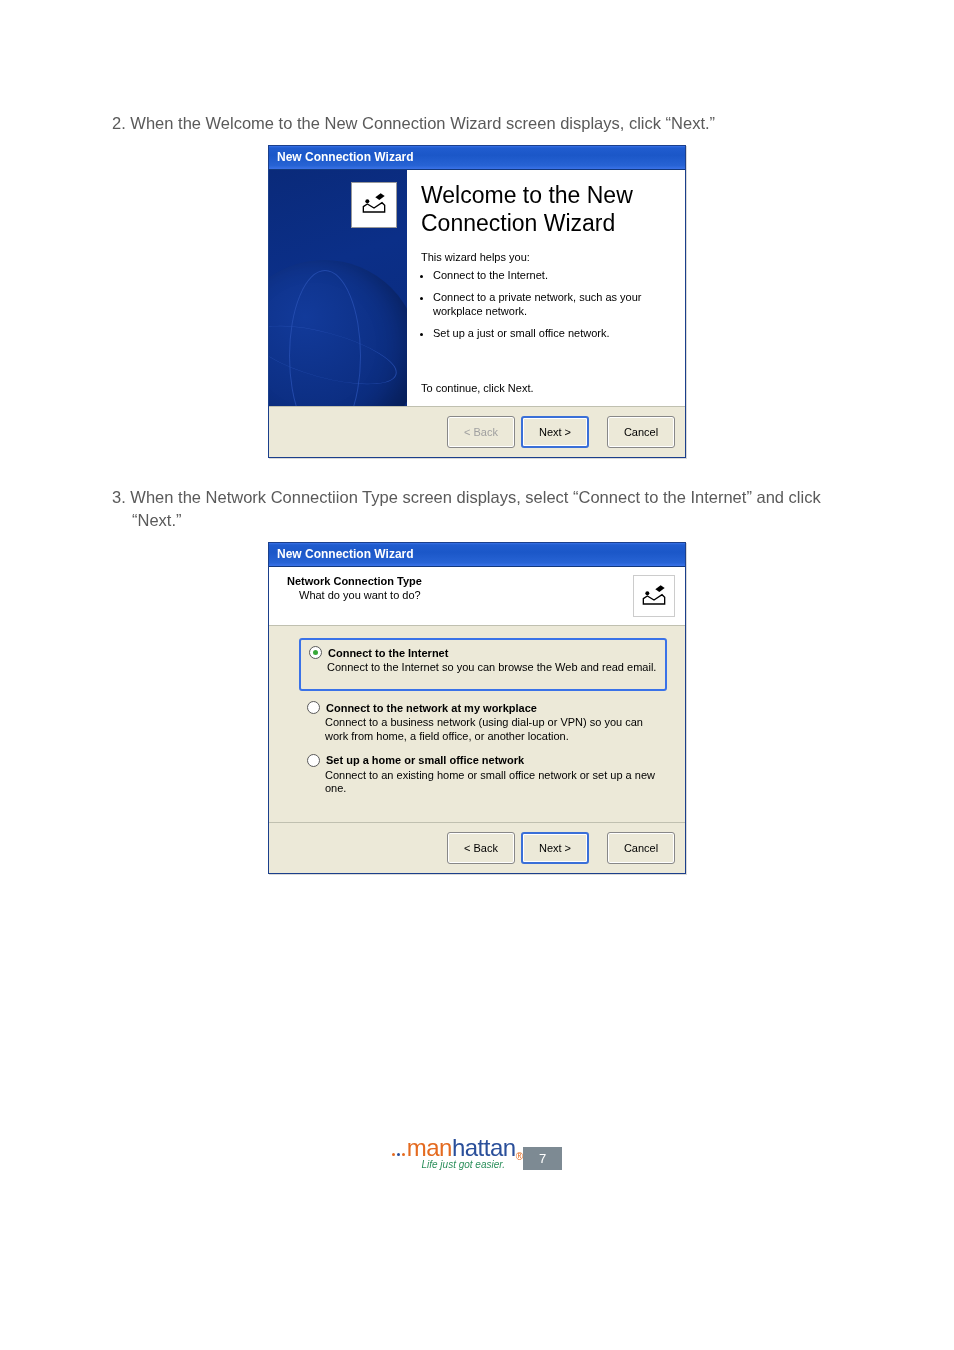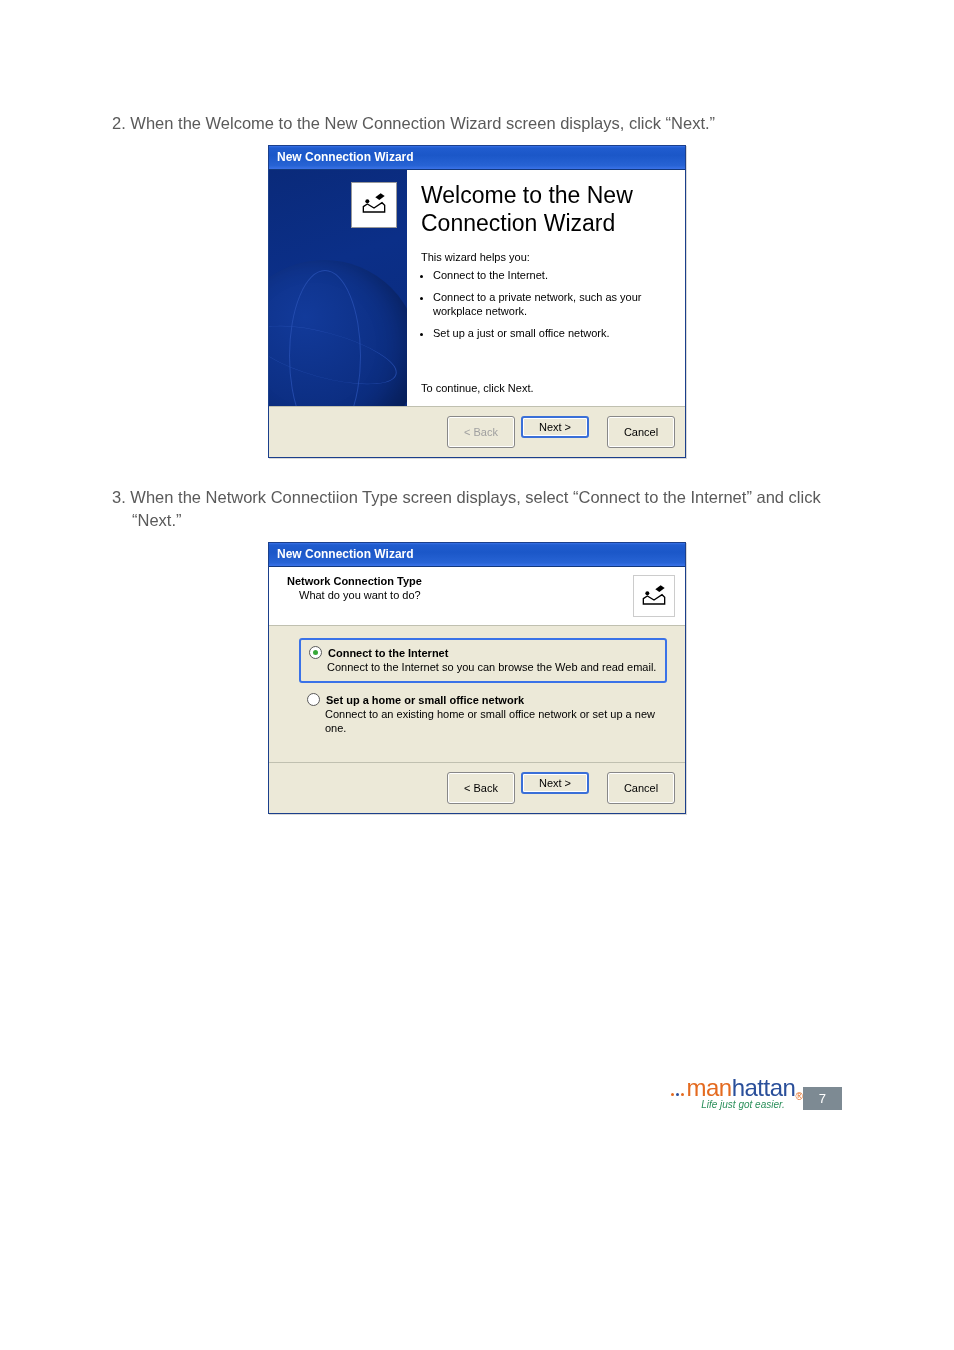--- a/index.html
+++ b/index.html
@@ -154,7 +154,7 @@
   .btn.default {
     border: 2px solid #3a6fd8;
     box-shadow: inset 0 0 0 1px #fff;
-    height: 22px;
+    height: 32px;
   }
   .btn.gap-after {
     margin-right: 12px;

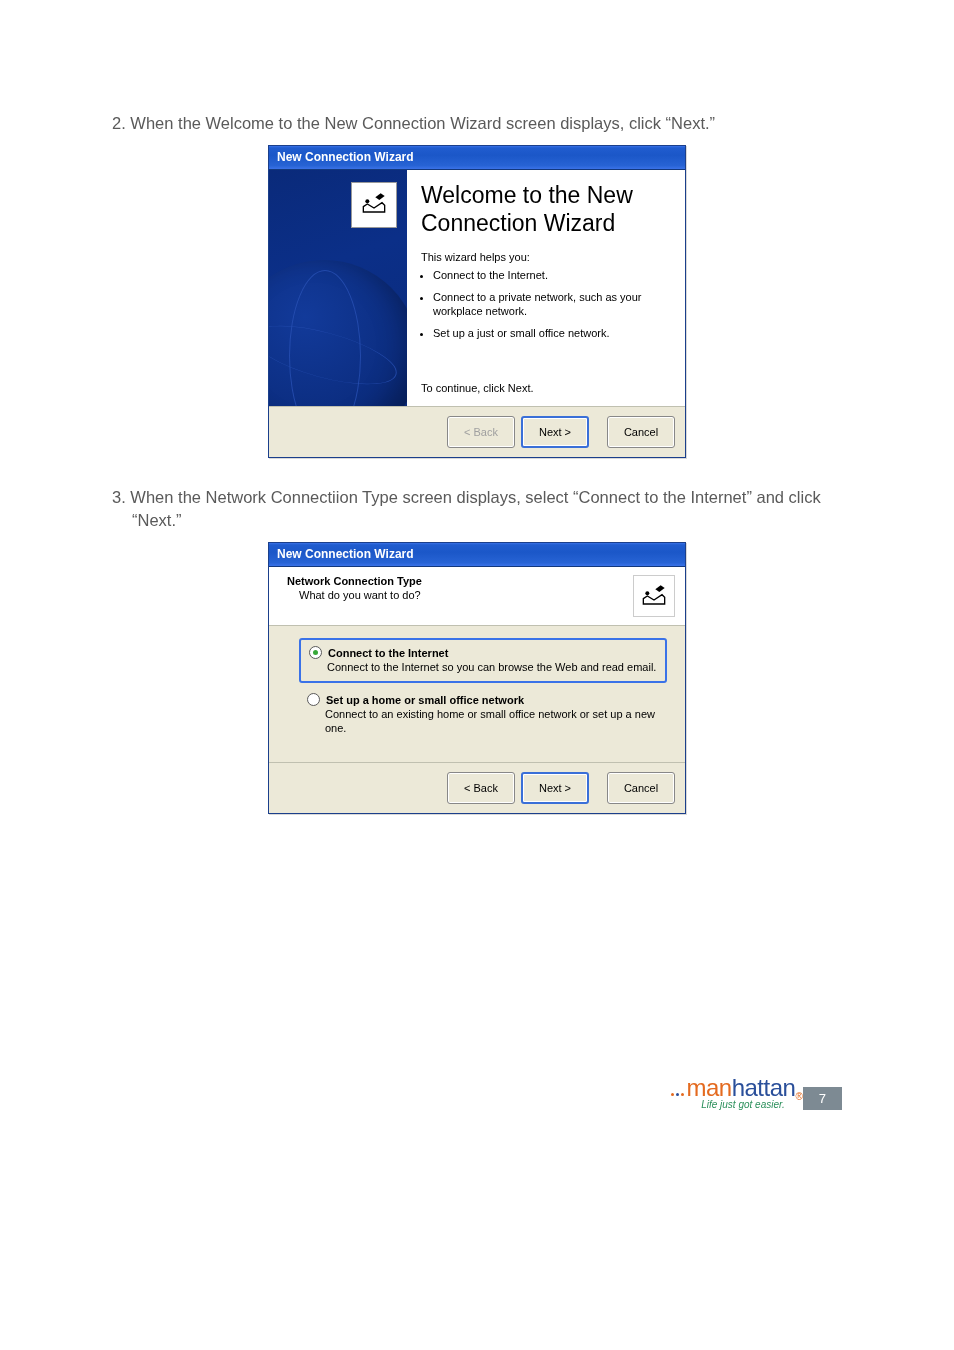--- a/index.html
+++ b/index.html
@@ -350,7 +350,7 @@
       </div>
       <div class="d2-body">
         <div class="selected-box">
-          <div class="opt selected" style="margin-bottom:0;">
+          <div class="opt selected" style="margin-bottom:8px;">
             <div class="row1">
               <span class="radio checked"></span>
               <span class="lbl">Connect to the Internet</span>

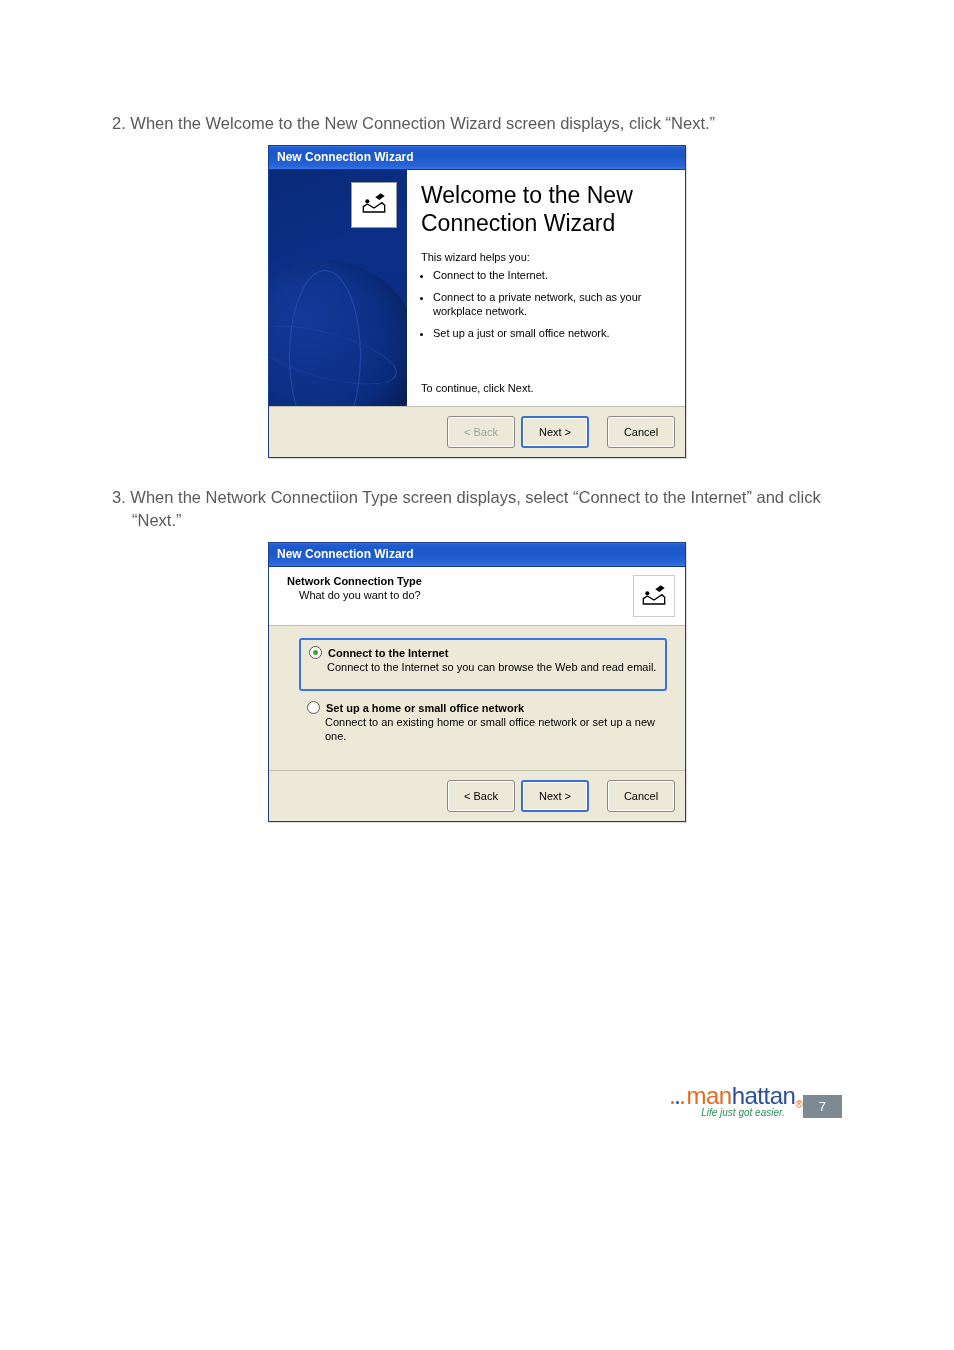--- a/index.html
+++ b/index.html
@@ -359,6 +359,13 @@
           </div>
         </div>
 
+        <div class="opt">
+          <div class="row1">
+            <span class="radio"></span>
+            <span class="lbl">Connect to the network at my workplace</span>
+          </div>
+          <div class="desc">Connect to a business network (using dial-up or VPN) so you can work from home, a field office, or another location.</div>
+        </div>
 
         <div class="opt">
           <div class="row1">

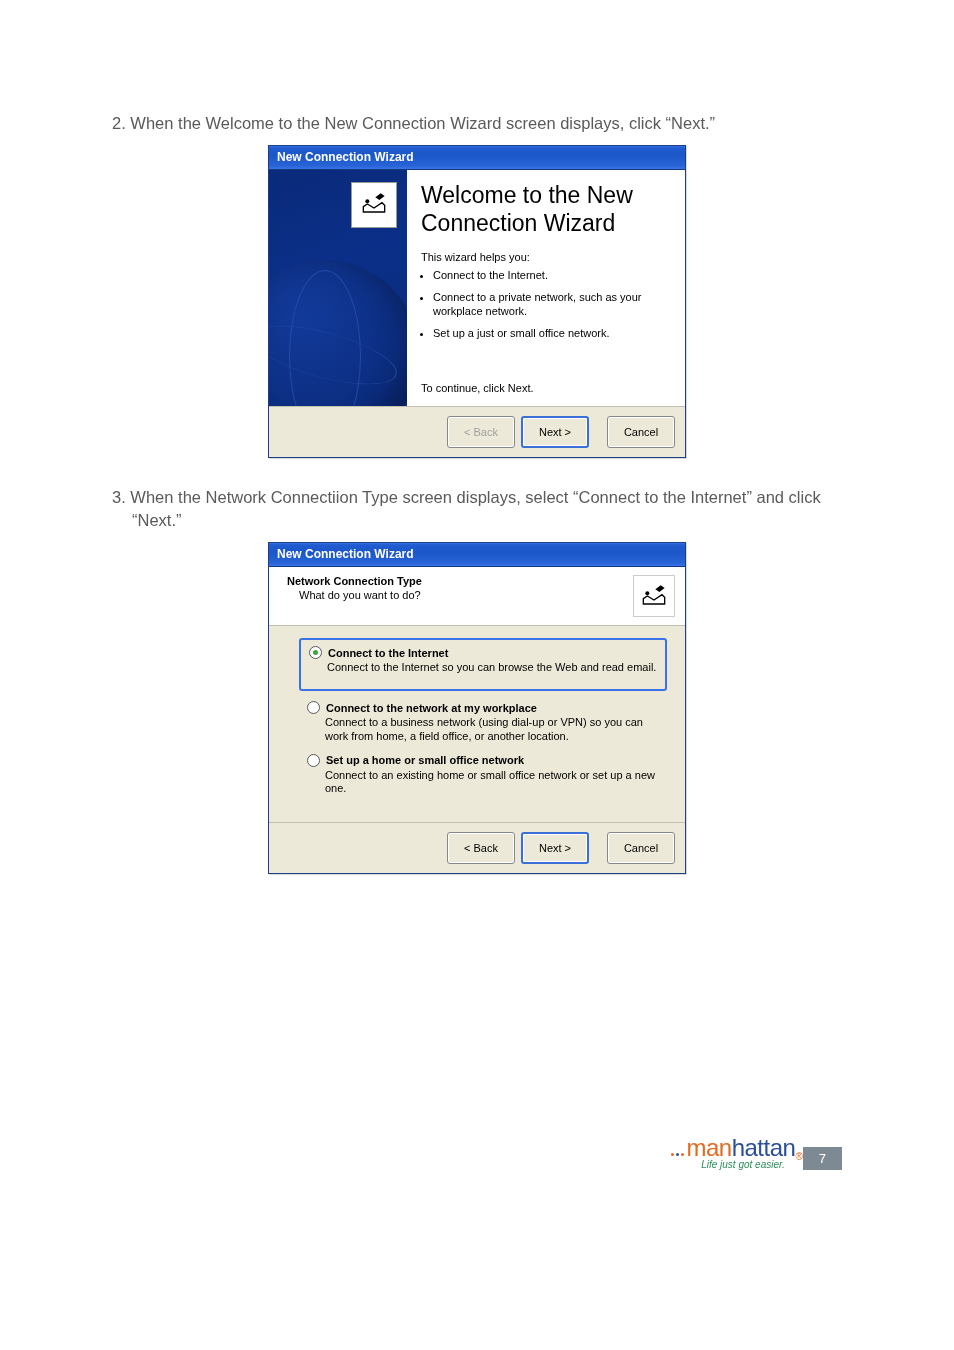--- a/index.html
+++ b/index.html
@@ -233,7 +233,7 @@
     position: relative;
     margin-top: 260px;
     display: flex;
-    justify-content: flex-end;
+    justify-content: center;
     align-items: flex-end;
     padding: 0 4px;
   }

